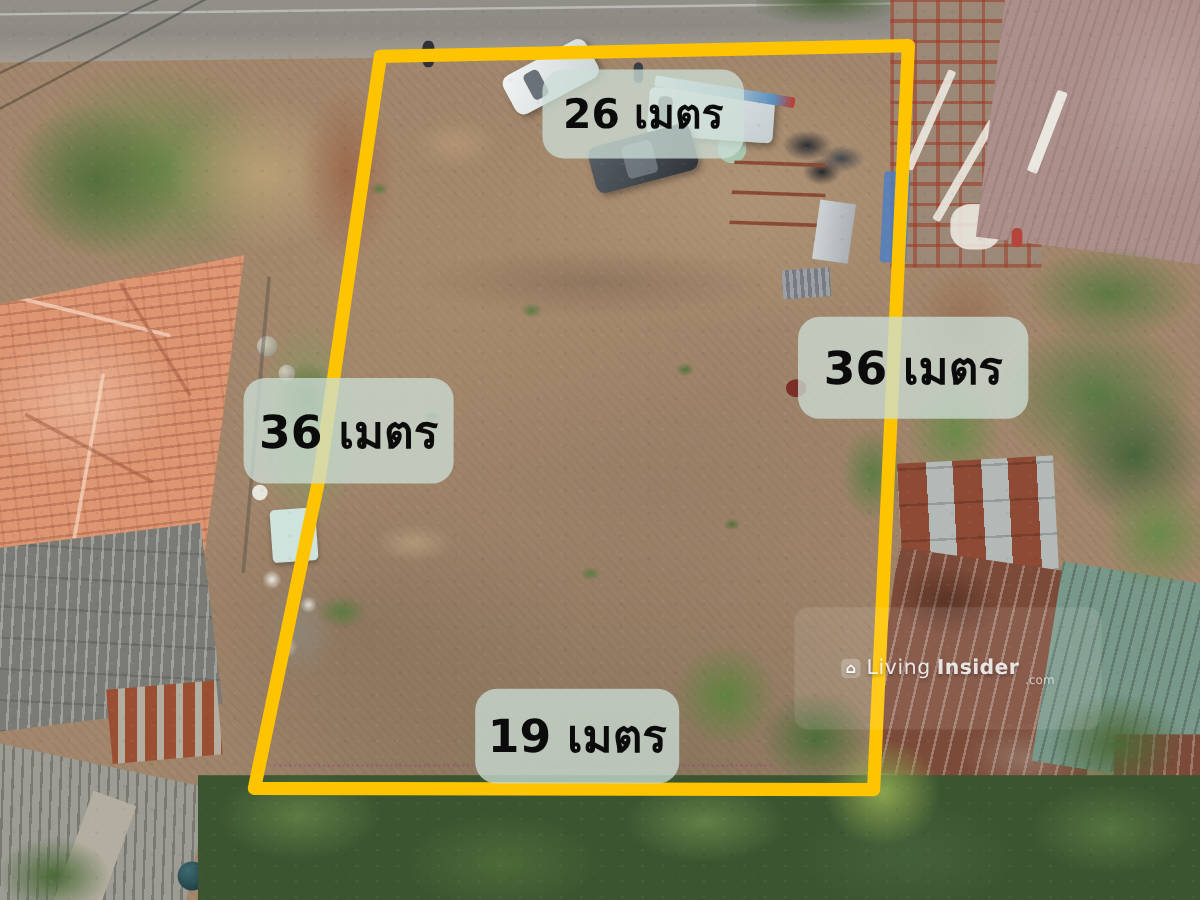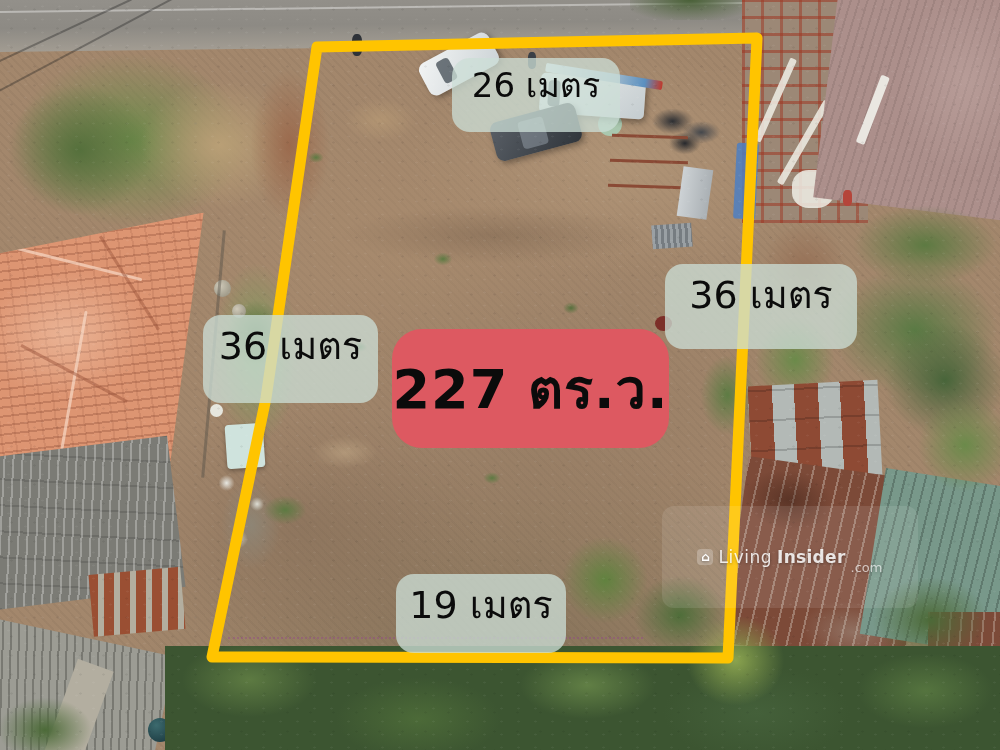--- a/index.html
+++ b/index.html
@@ -115,8 +115,8 @@
   .sheet{background:linear-gradient(90deg,#cdd2d5,#aab0b4);}
   .corr-small{background:repeating-linear-gradient(90deg,#9aa0a4 0 3px,#767c81 3px 6px);}
   
-  .label-box{position:absolute;display:flex;align-items:flex-start;justify-content:center;
-    background:rgba(204,222,214,.76);border-radius:18px;color:#0b0b0b;font-weight:400;
+  .label-box{position:absolute;display:flex;align-items:center;justify-content:center;
+    background:rgba(204,222,214,.76);border-radius:18px;color:#0b0b0b;font-weight:700;
     font-family:"DejaVu Sans","Liberation Sans",sans-serif;}
   .area-badge{position:absolute;display:flex;align-items:center;justify-content:center;
     border-radius:30px;color:#0b0b0b;font-weight:700;letter-spacing:1px;

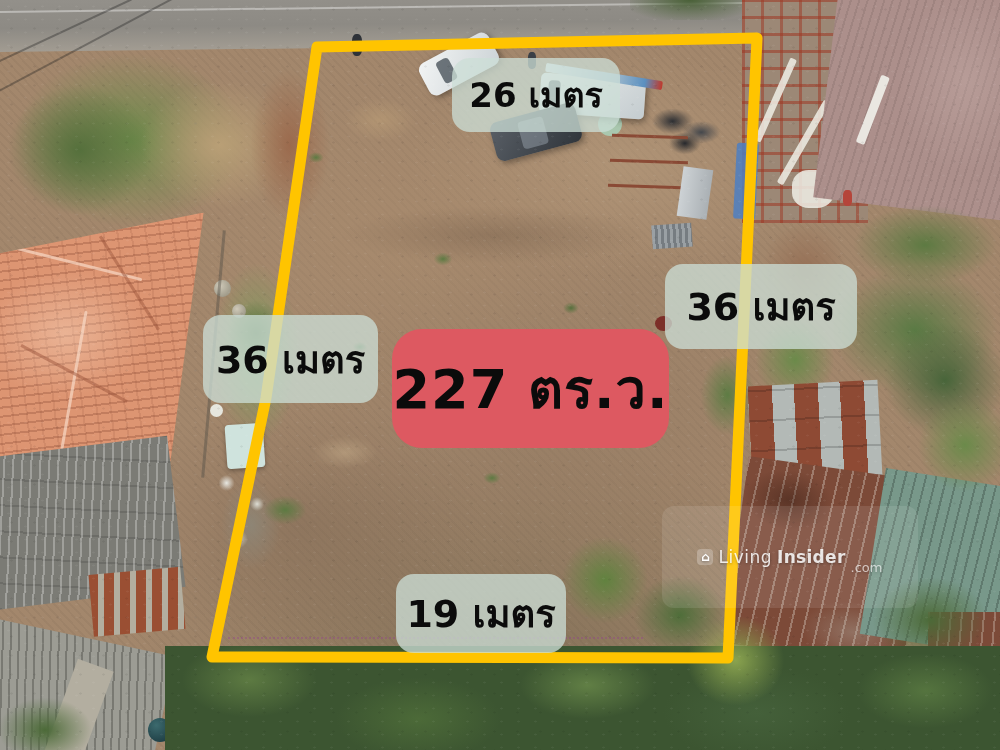--- a/index.html
+++ b/index.html
@@ -265,9 +265,6 @@
     <span>19 เมตร</span>
   </div>
 
-  <div class="area-badge" style="left:392px;top:329px;width:277px;height:119px;font-size:54px;background:#dd5961;">
-    <span>227 ตร.ว.</span>
-  </div>
 
   <div class="abs watermark">
     <div class="wm-row1">

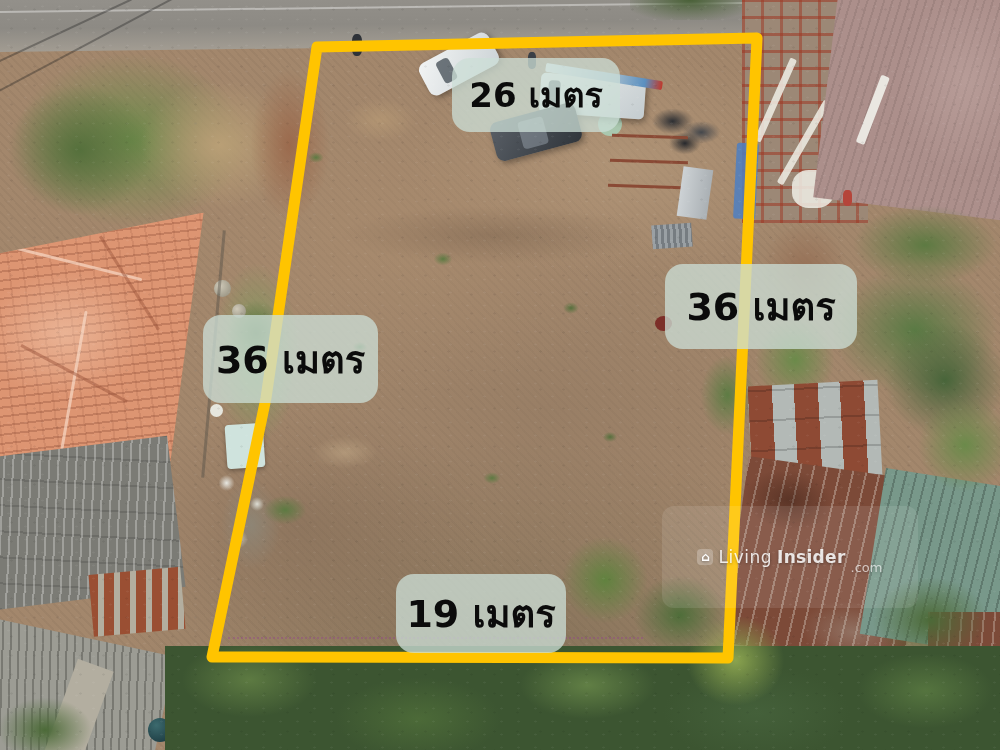--- a/index.html
+++ b/index.html
@@ -132,7 +132,7 @@
     display:flex;align-items:center;justify-content:center;font-size:12px;color:#fff;font-weight:700;}
   .wm-light{font-weight:400;letter-spacing:.5px;}
   .wm-bold{font-weight:700;letter-spacing:.3px;}
-  .wm-suffix{font-size:13px;opacity:.75;align-self:flex-end;padding-bottom:2px;margin-top:23px;}
+  .wm-suffix{font-size:10px;opacity:.75;align-self:flex-end;padding-bottom:2px;margin-top:23px;}
   .wm-line{font-size:19px;margin-top:5px;letter-spacing:.5px;}
   .wm-phone{font-size:20px;margin-top:3px;letter-spacing:1.5px;}
 </style>

